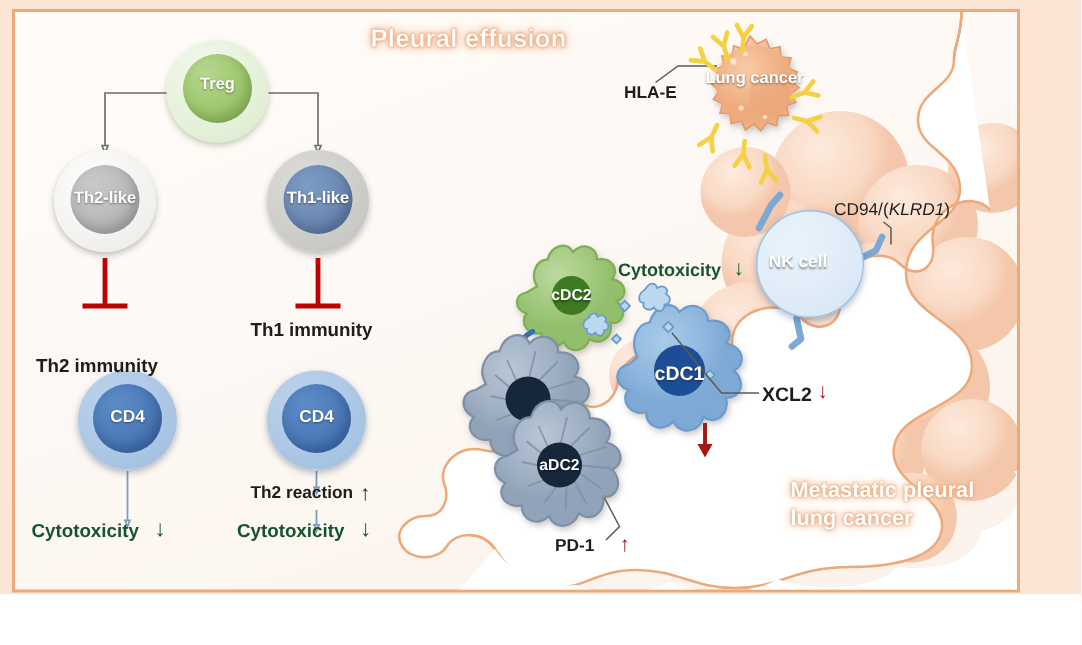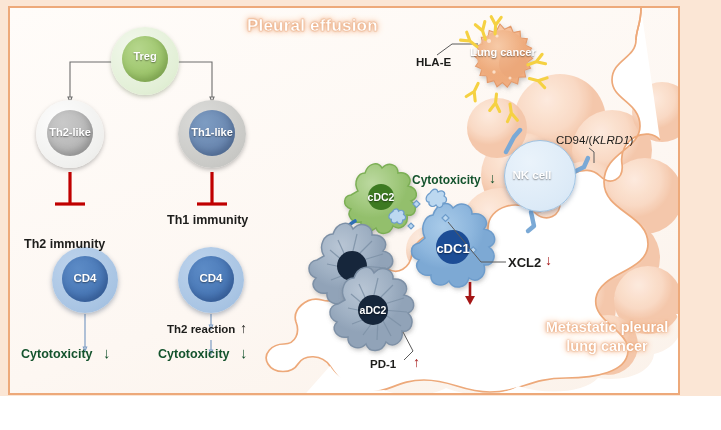--- a/index.html
+++ b/index.html
@@ -31,7 +31,7 @@
   .title-glow{text-shadow:
       0 0 1px #e2925c, 0 0 3px #e89e6d, 0 0 6px #f2bd99, 0 0 9px #f7d4bb;}
   .title-meta{position:absolute;left:527px;top:318px;font-size:14.5px;
-    font-weight:bold;color:#ffffff;line-height:19px;text-align:center;
+    font-weight:bold;color:#ffffff;line-height:19px;text-align:left;
     width:160px;}
 
   

